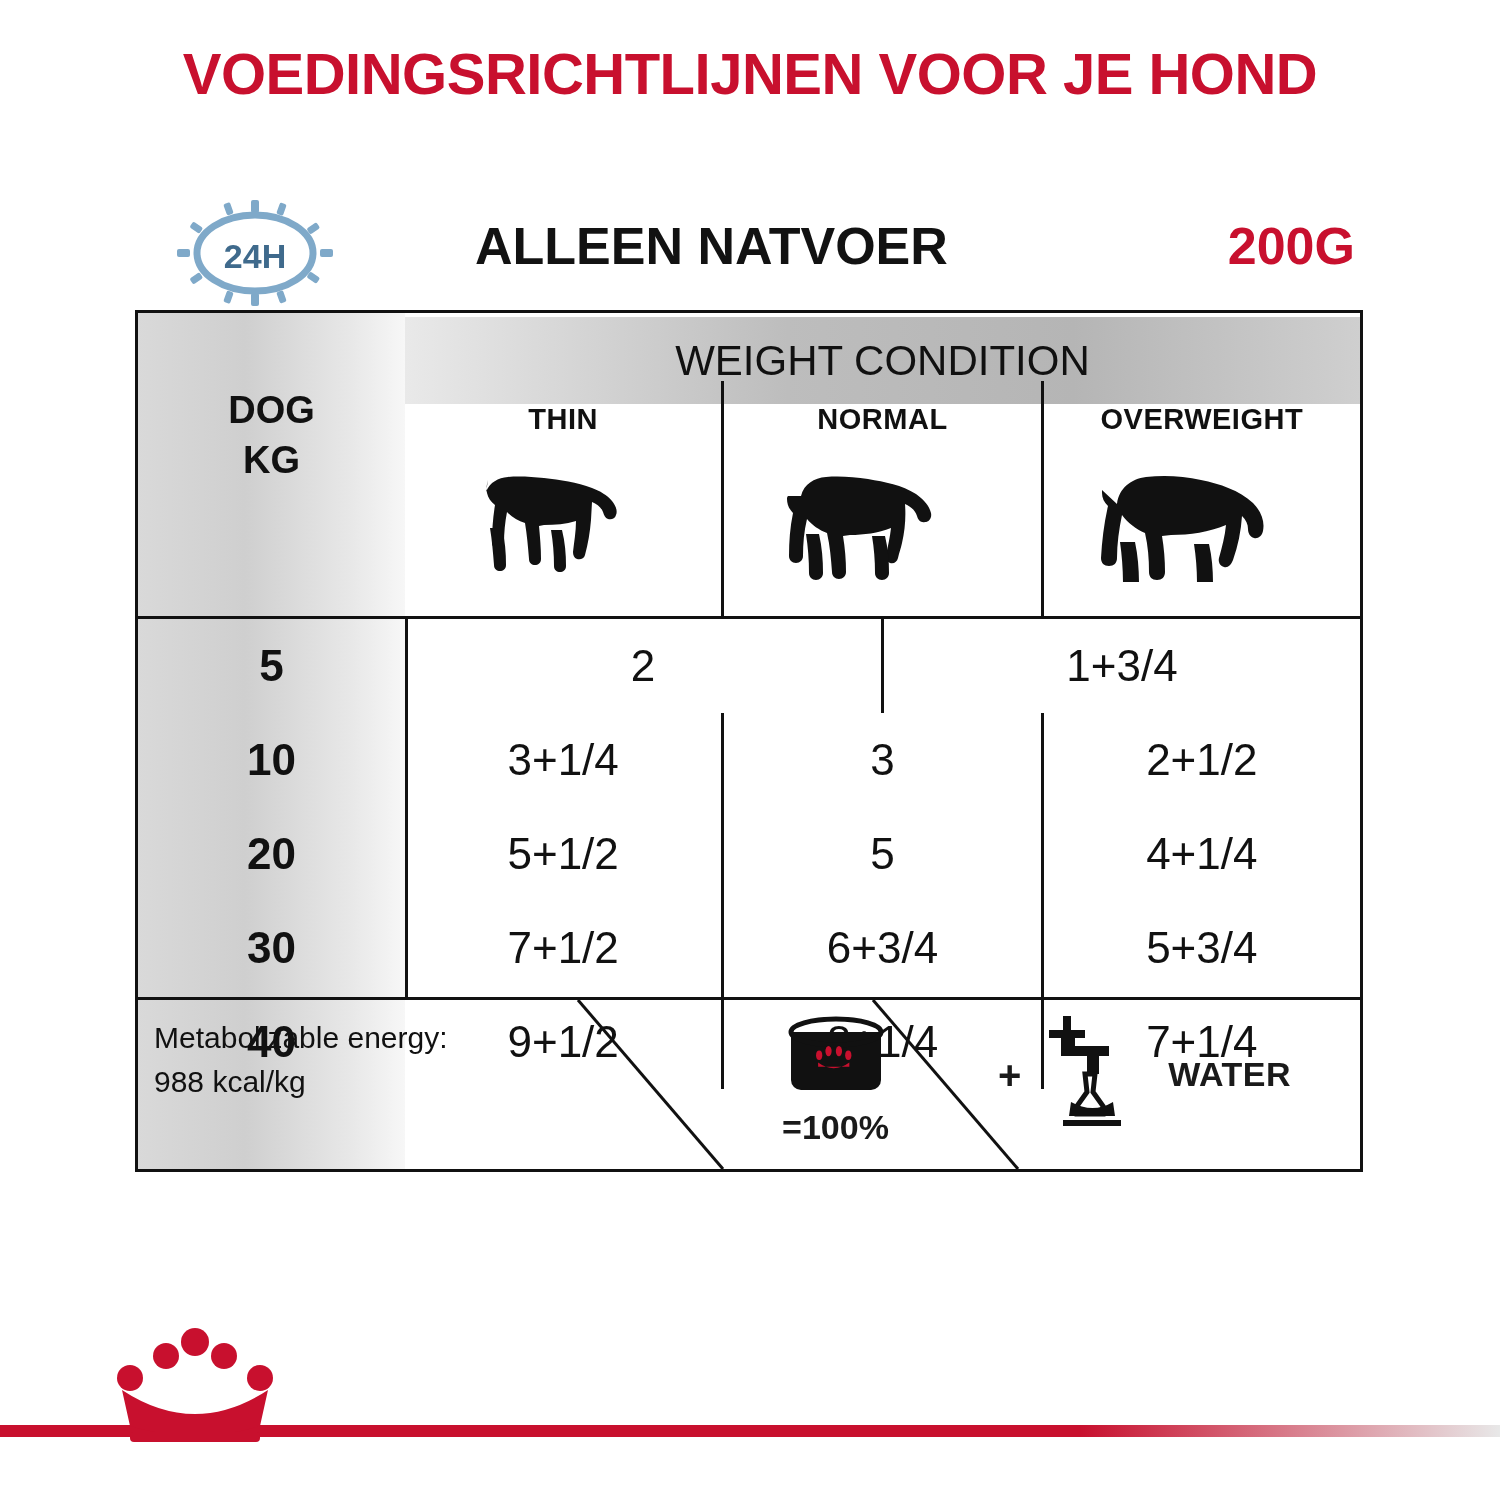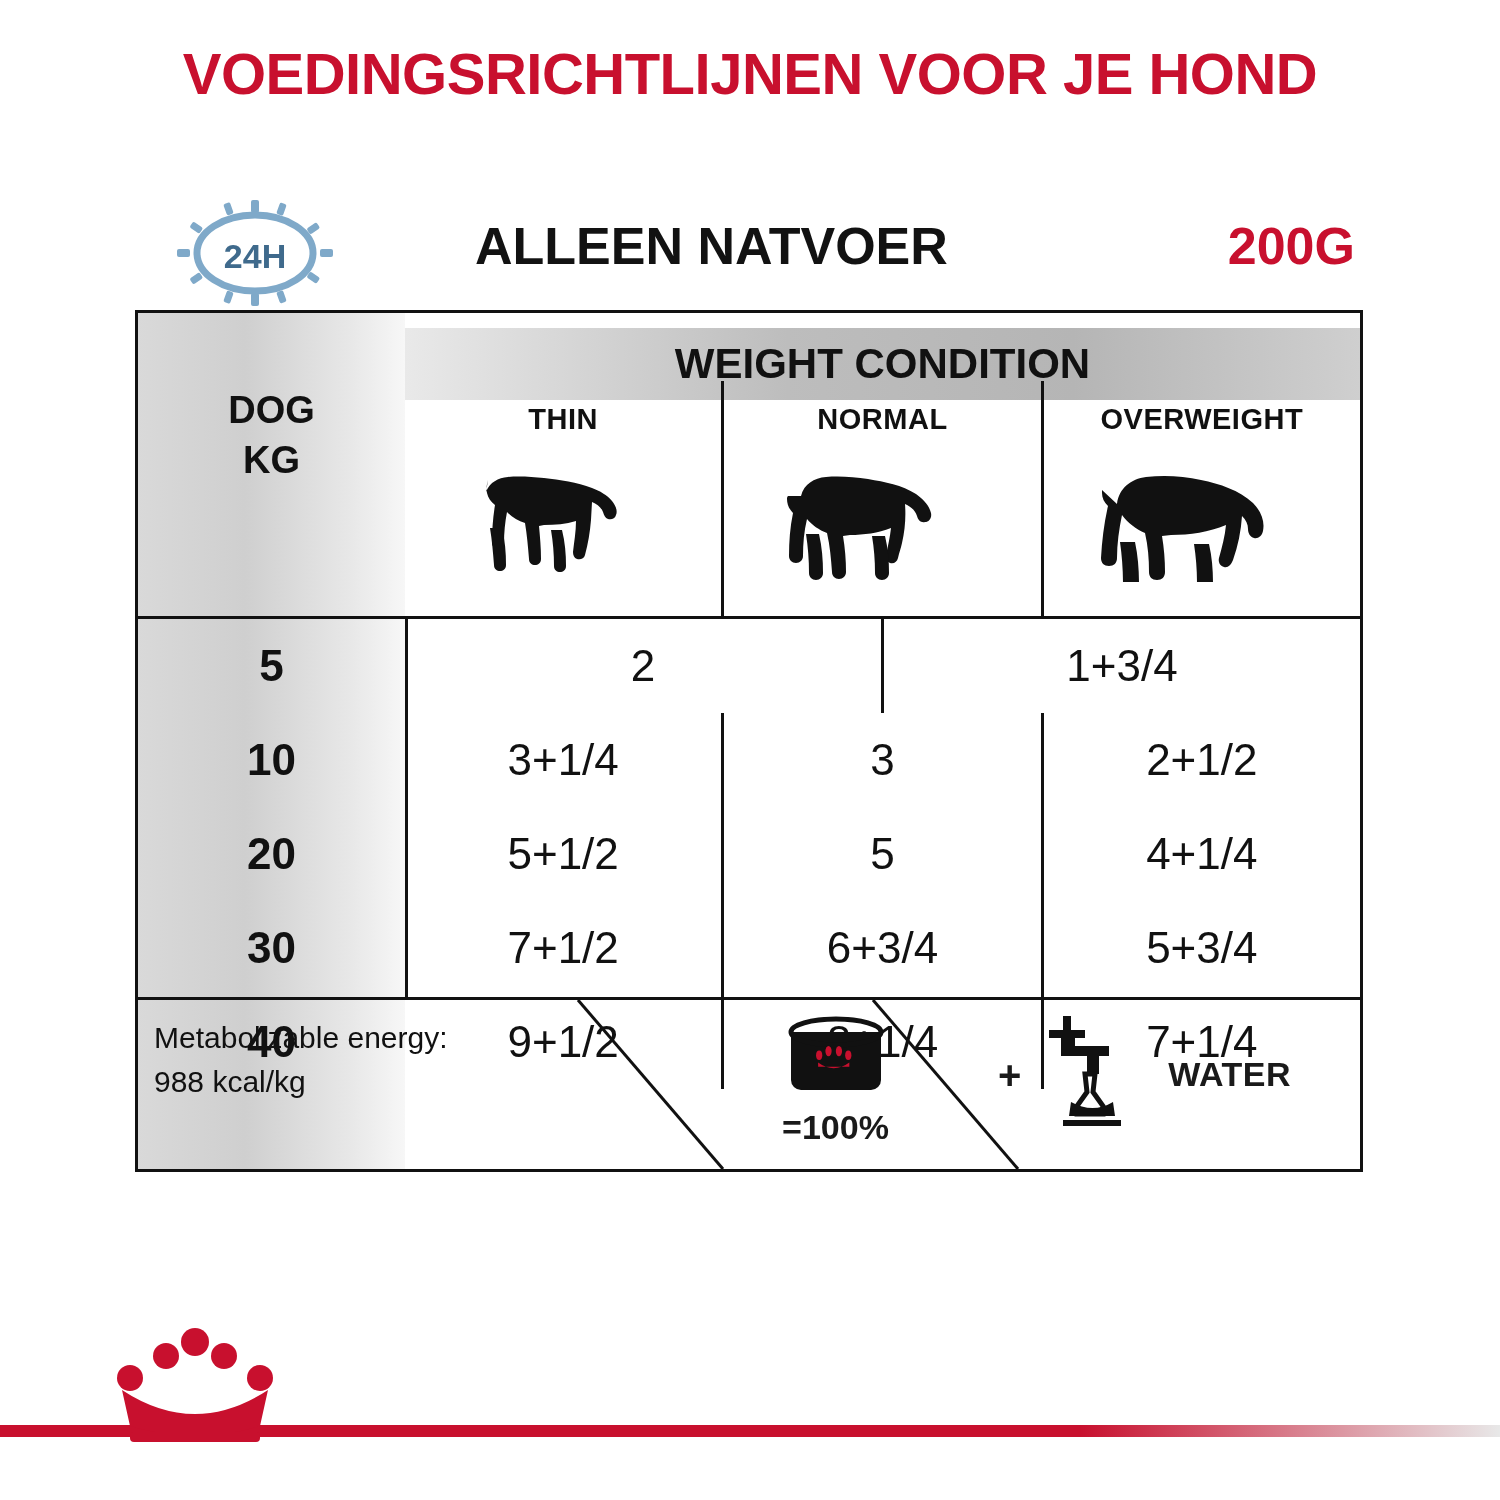--- a/index.html
+++ b/index.html
@@ -80,15 +80,15 @@
   .wc-header {
     position: absolute;
     left: 267px;
-    top: 15px;
+    top: 4px;
     right: 0;
-    height: 72px;
+    height: 87px;
     background: linear-gradient(to right, #e9e9e9, #bdbdbd 40%, #b5b5b5 70%, #cfcfcf);
     display: flex;
     align-items: center;
     justify-content: center;
     font-size: 42px;
-    font-weight: bold;
+    font-weight: normal;
     color: #111;
   }
 

